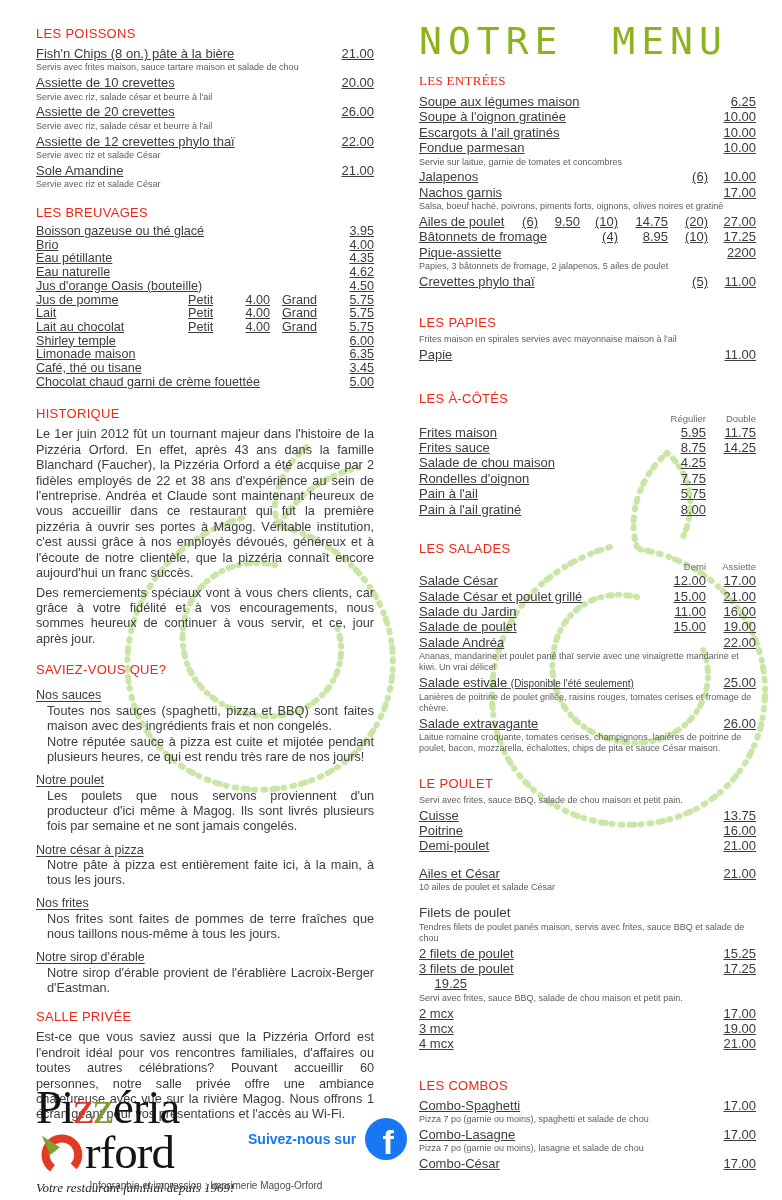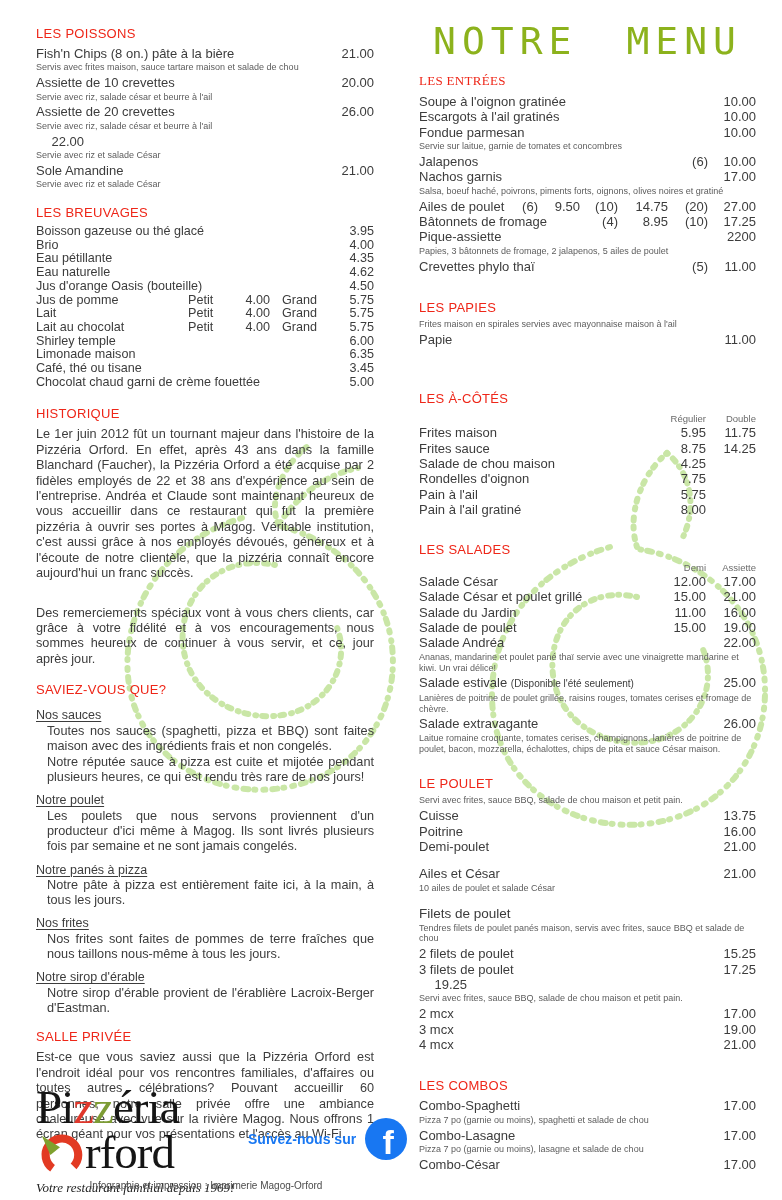--- a/index.html
+++ b/index.html
@@ -16,7 +16,7 @@
   h2.sec { font-size: 13px; font-weight: normal; color: #ee2618;
            letter-spacing: .3px; line-height: 20px; }
 
-  .mi { display: flex; align-items: baseline; font-size: 13px; line-height: 15.4px; }
+  .mi { display: flex; align-items: baseline; font-size: 13px; line-height: 15.4px; text-decoration: underline; }
   .mi .nm { flex: 1 1 auto; }
   .pr  { width: 48px; text-align: right; white-space: nowrap; }
   .qty { width: 38px; text-align: right; }

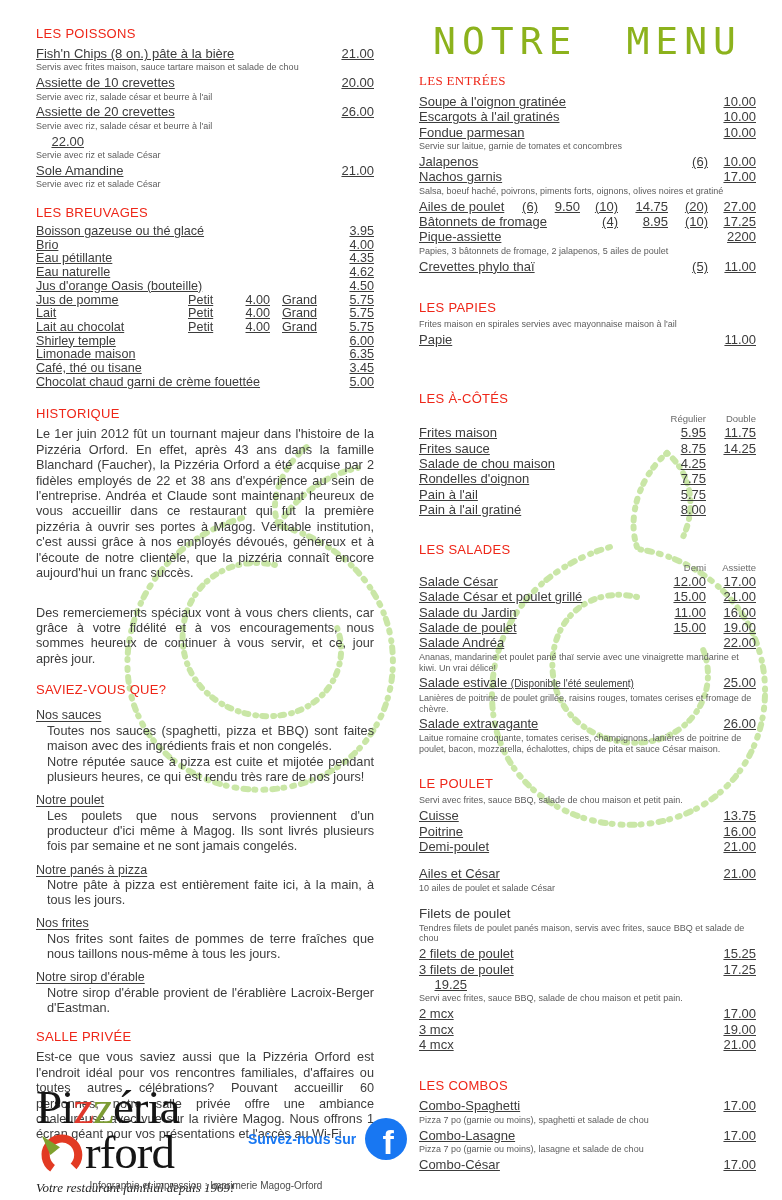--- a/index.html
+++ b/index.html
@@ -42,7 +42,7 @@
   #sec-salle h2 { margin-top: 11px; }
 
   .menu-title { font-family: "DejaVu Sans Mono", monospace; font-weight: normal;
-                font-size: 38px; line-height: 42px; color: #8cb21c; text-align: center;
+                font-size: 38px; line-height: 42px; color: #8cb21c; text-align: left;
                 letter-spacing: 6px; word-spacing: 20px; }
   #sec-entrees h2 { margin-top: 9px; margin-bottom: 3px; font-family: Liberation Serif, serif; }
   .q1 { width: 30px; text-align: right; } .p1 { width: 42px; text-align: right; }

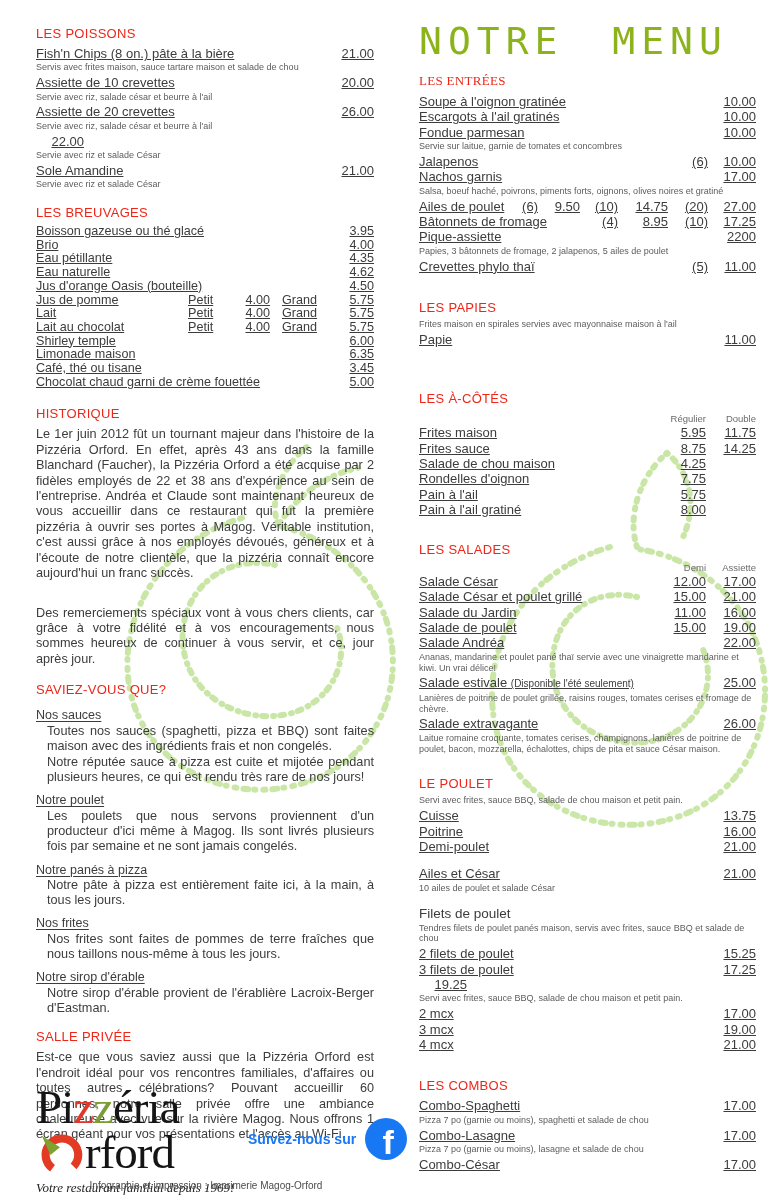--- a/index.html
+++ b/index.html
@@ -269,6 +269,10 @@
   <section id="sec-entrees">
     <h2 class="sec">LES ENTRÉES</h2>
     <div class="mi">
+        <span class="nm">Soupe aux légumes maison</span>
+        <span class="pr">6.25</span>
+      </div>
+    <div class="mi">
         <span class="nm">Soupe à l'oignon gratinée</span>
         <span class="pr">10.00</span>
       </div>

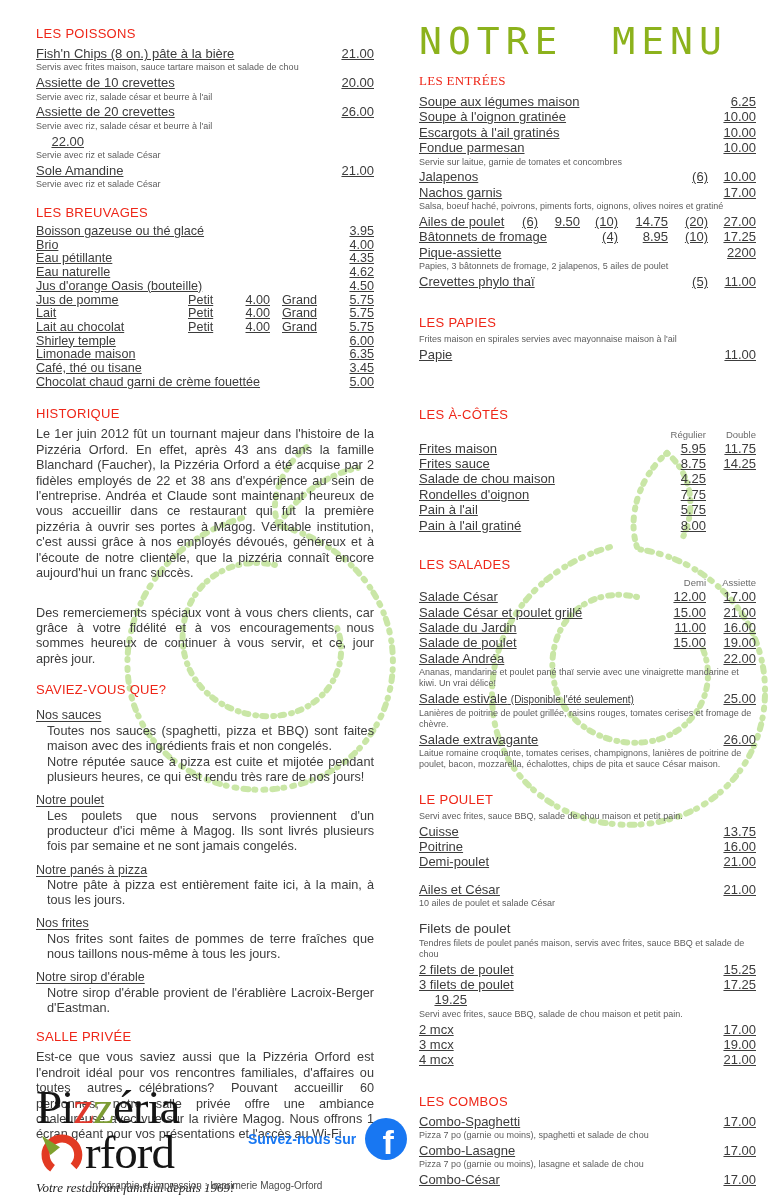--- a/index.html
+++ b/index.html
@@ -133,6 +133,7 @@
       </div>
     <div class="note">Servie avec riz, salade césar et beurre à l'ail</div>
     <div class="mi">
+        <span class="nm">Assiette de 12 crevettes phylo thaï</span>
         <span class="pr">22.00</span>
       </div>
     <div class="note">Servie avec riz et salade César</div>

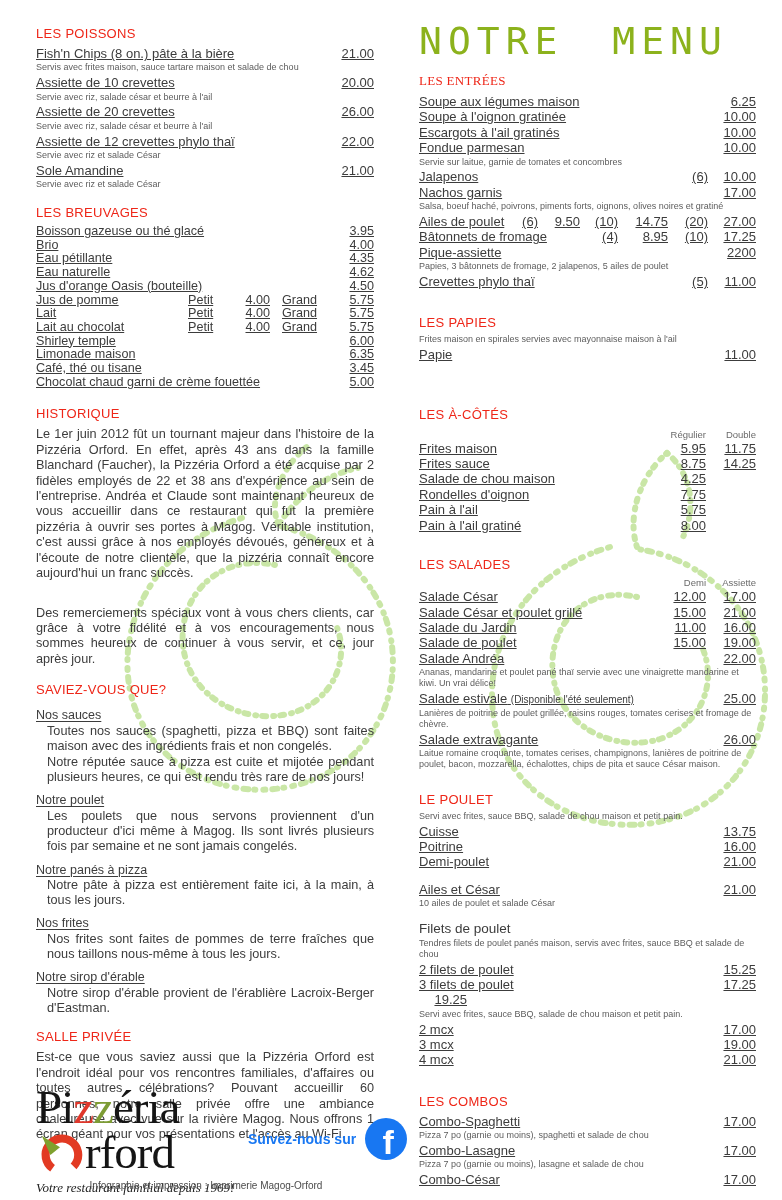--- a/index.html
+++ b/index.html
@@ -50,7 +50,7 @@
   .q3 { width: 40px; text-align: right; } .p3 { width: 48px; text-align: right; }
 
   #sec-papies h2 { margin-top: 24px; }
-  #sec-acotes h2 { margin-top: 42px; margin-bottom: 4px; }
+  #sec-acotes h2 { margin-top: 26px; margin-bottom: 4px; }
   .hdr { display: flex; justify-content: flex-end; font-size: 9.5px;
          color: #6a6a6a; margin-bottom: 1px; }
   .pA { width: 60px; text-align: right; } .pB { width: 50px; text-align: right; }

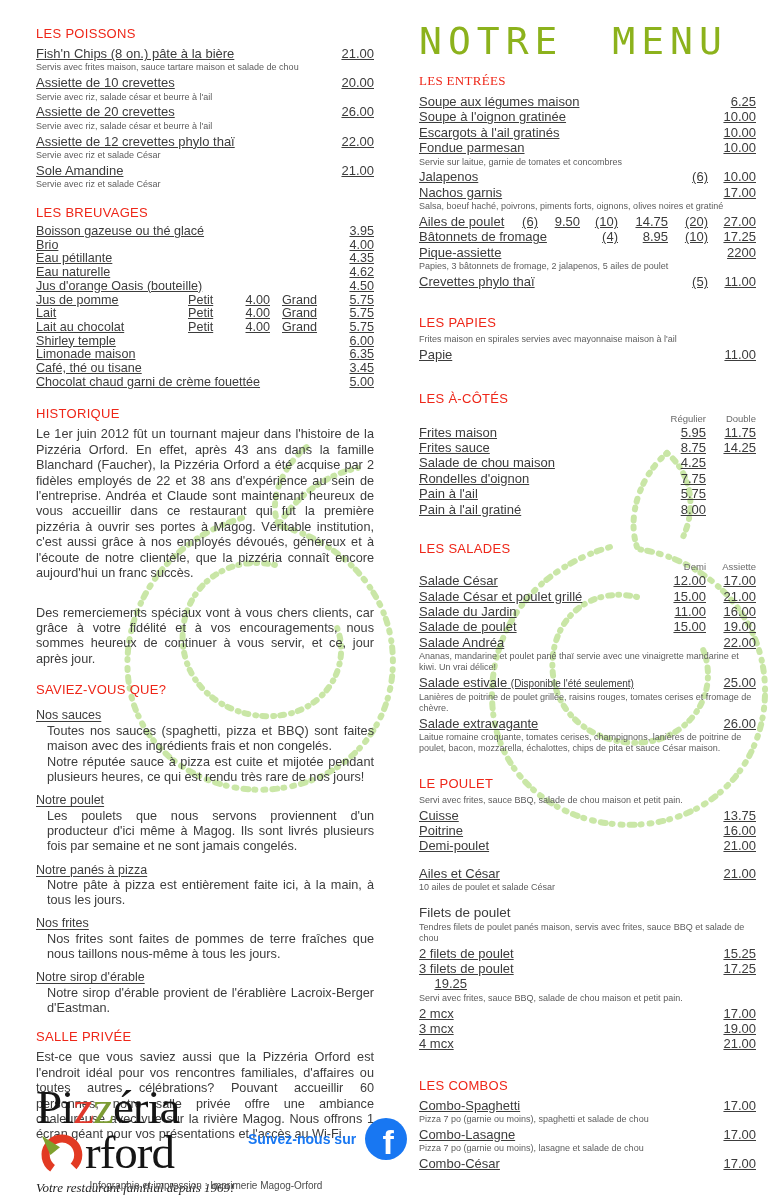--- a/index.html
+++ b/index.html
@@ -30,7 +30,7 @@
 
   #sec-historique h2 { margin-top: 15px; }
   p.body { font-size: 12.7px; line-height: 15.4px; text-align: justify; margin-top: 3px; }
-  p.body + p.body { margin-top: 24px; }
+  p.body + p.body { margin-top: 4px; }
 
   #sec-saviez h2 { margin-top: 13px; }
   .know { margin-top: 9px; }

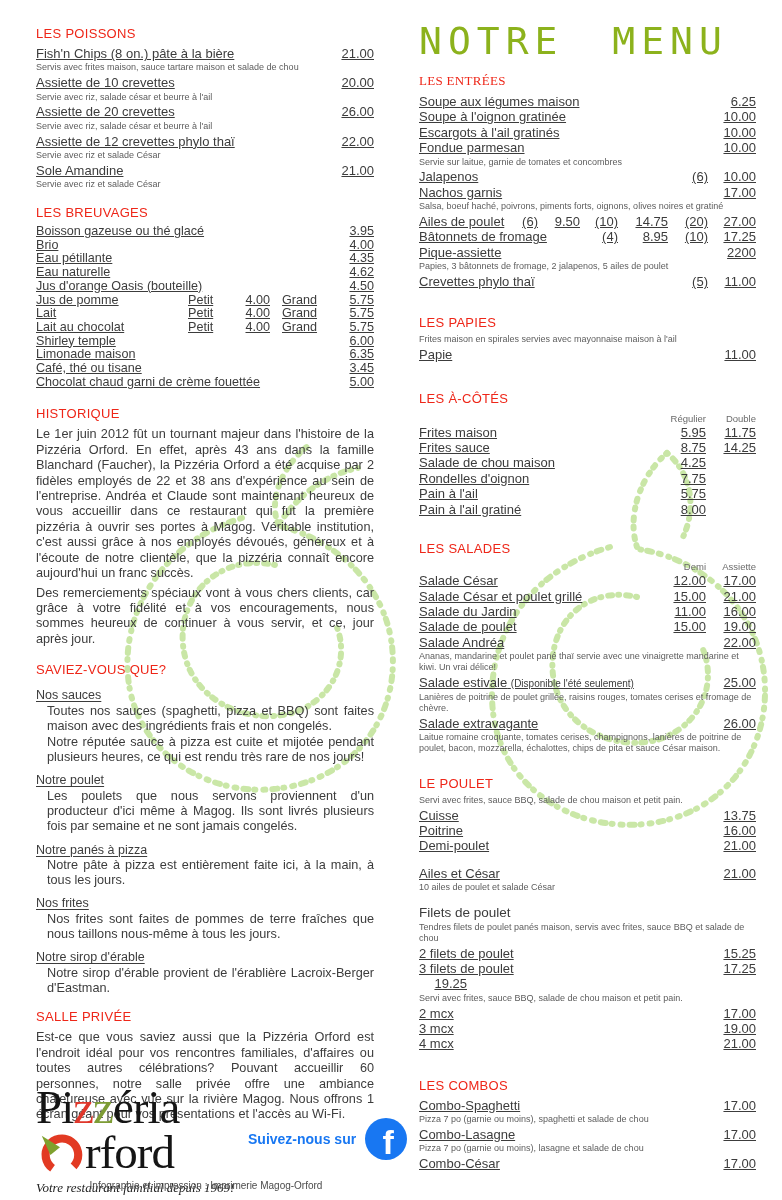--- a/index.html
+++ b/index.html
@@ -223,7 +223,7 @@
       <p class="know-p">Les poulets que nous servons proviennent d'un producteur d'ici même à Magog. Ils sont livrés plusieurs fois par semaine et ne sont jamais congelés.</p>
     </div>
     <div class="know">
-      <div class="know-h">Notre panés à pizza</div>
+      <div class="know-h">Notre césar à pizza</div>
       <p class="know-p">Notre pâte à pizza est entièrement faite ici, à la main, à tous les jours.</p>
     </div>
     <div class="know">

